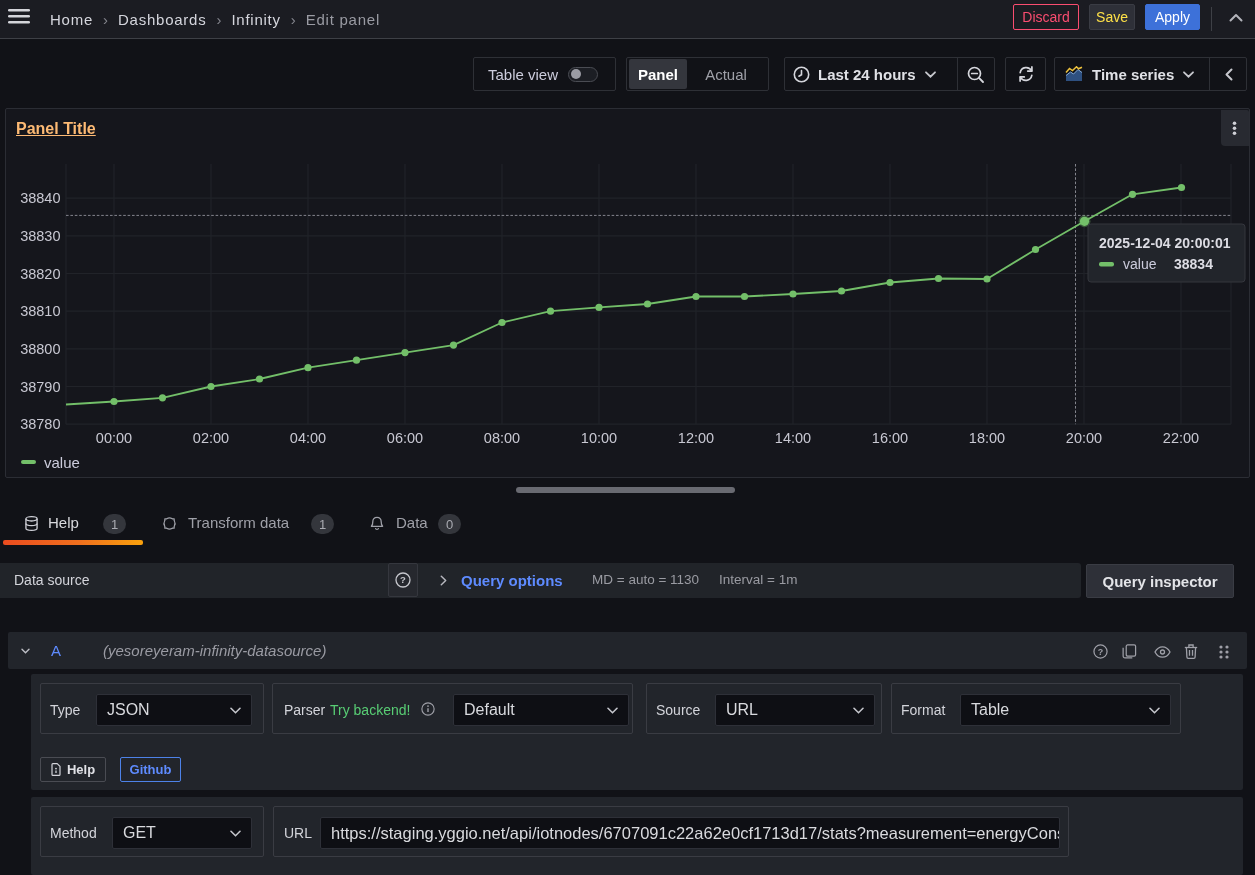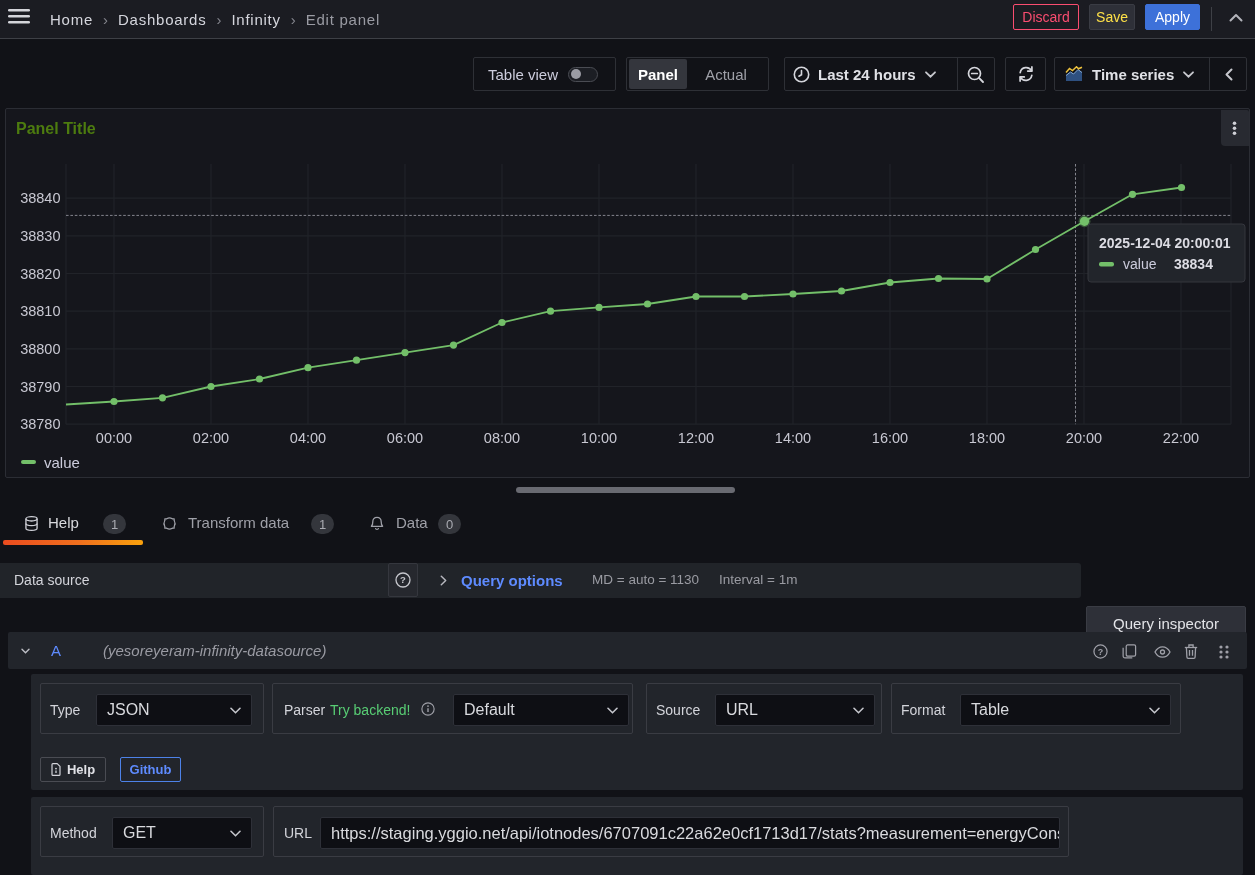--- a/index.html
+++ b/index.html
@@ -25,7 +25,7 @@
 
   
   #panel { position:absolute; left:5px; top:108px; width:1245px; height:370px; background:#15161c; border:1px solid #2b2d34; border-radius:2px; }
-  #ptitle { position:absolute; left:10px; top:11px; font-size:16px; font-weight:600; color:#4d7c0f; }
+  #ptitle { position:absolute; left:10px; top:11px; font-size:16px; font-weight:600; color:#fdba74;text-decoration:underline; }
 
   
   .tabtxt { font-size:15px; color:#d9dade; }

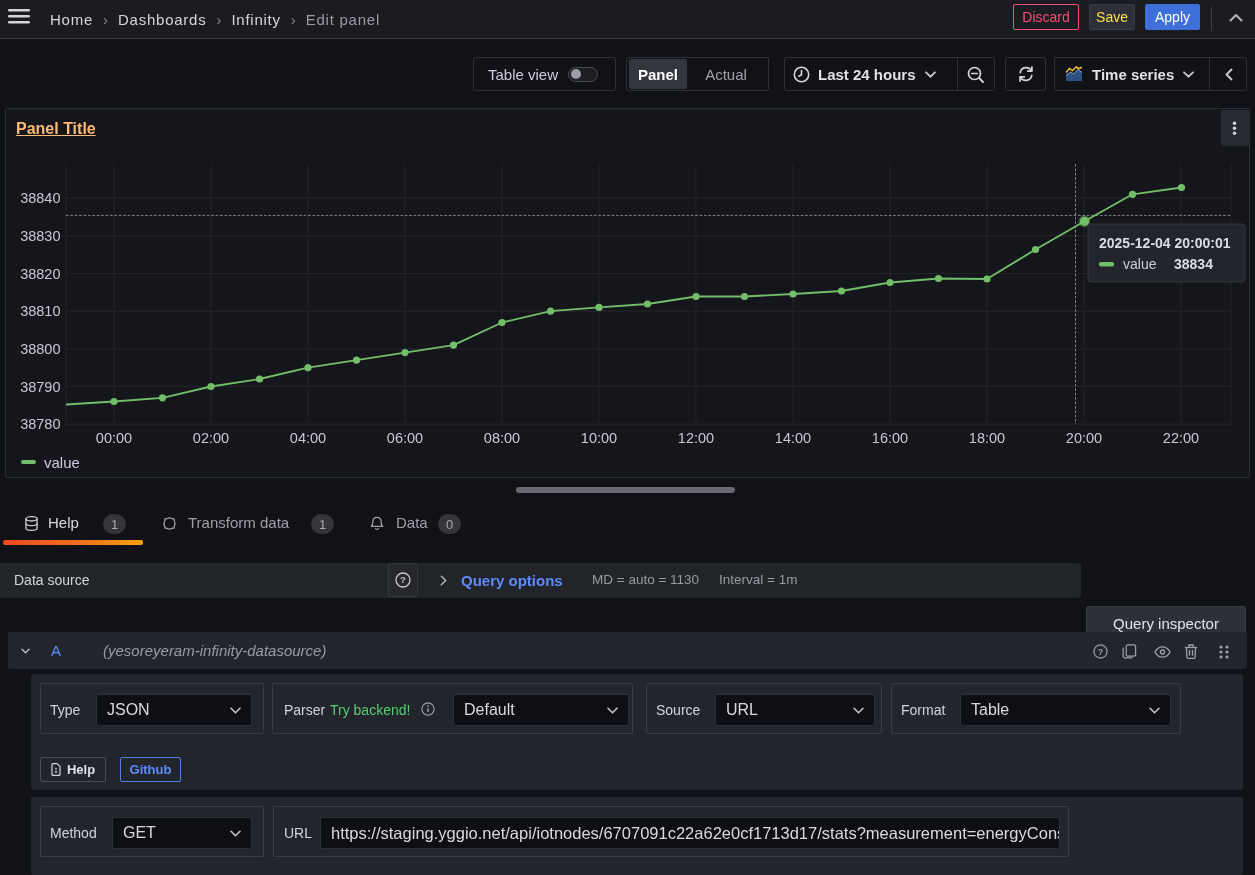--- a/index.html
+++ b/index.html
@@ -35,7 +35,7 @@
   
   #dsrow { position:absolute; left:0; top:563px; width:1081px; height:35px; background:#212429; border-radius:0 3px 3px 0; }
   .select { background:#0e0f14; border:1px solid #2e3038; border-radius:2px; display:flex; align-items:center; }
-  .qi-btn { position:absolute; left:1086px; top:564px; width:160px; height:34px; background:#2e3038; border:1px solid #3a3c44; border-radius:2px; display:flex; align-items:center; justify-content:center; font-size:15px; font-weight:400; color:#e3e4e8;margin-top:42px; }
+  .qi-btn { position:absolute; left:1086px; top:564px; width:148px; height:34px; background:#2e3038; border:1px solid #3a3c44; border-radius:2px; display:flex; align-items:center; justify-content:center; font-size:15px; font-weight:700; color:#e3e4e8; }
 
   
   #qhdr { position:absolute; left:8px; top:632px; width:1239px; height:37px; background:#22252b; border-radius:2px; display:flex; align-items:center; }

